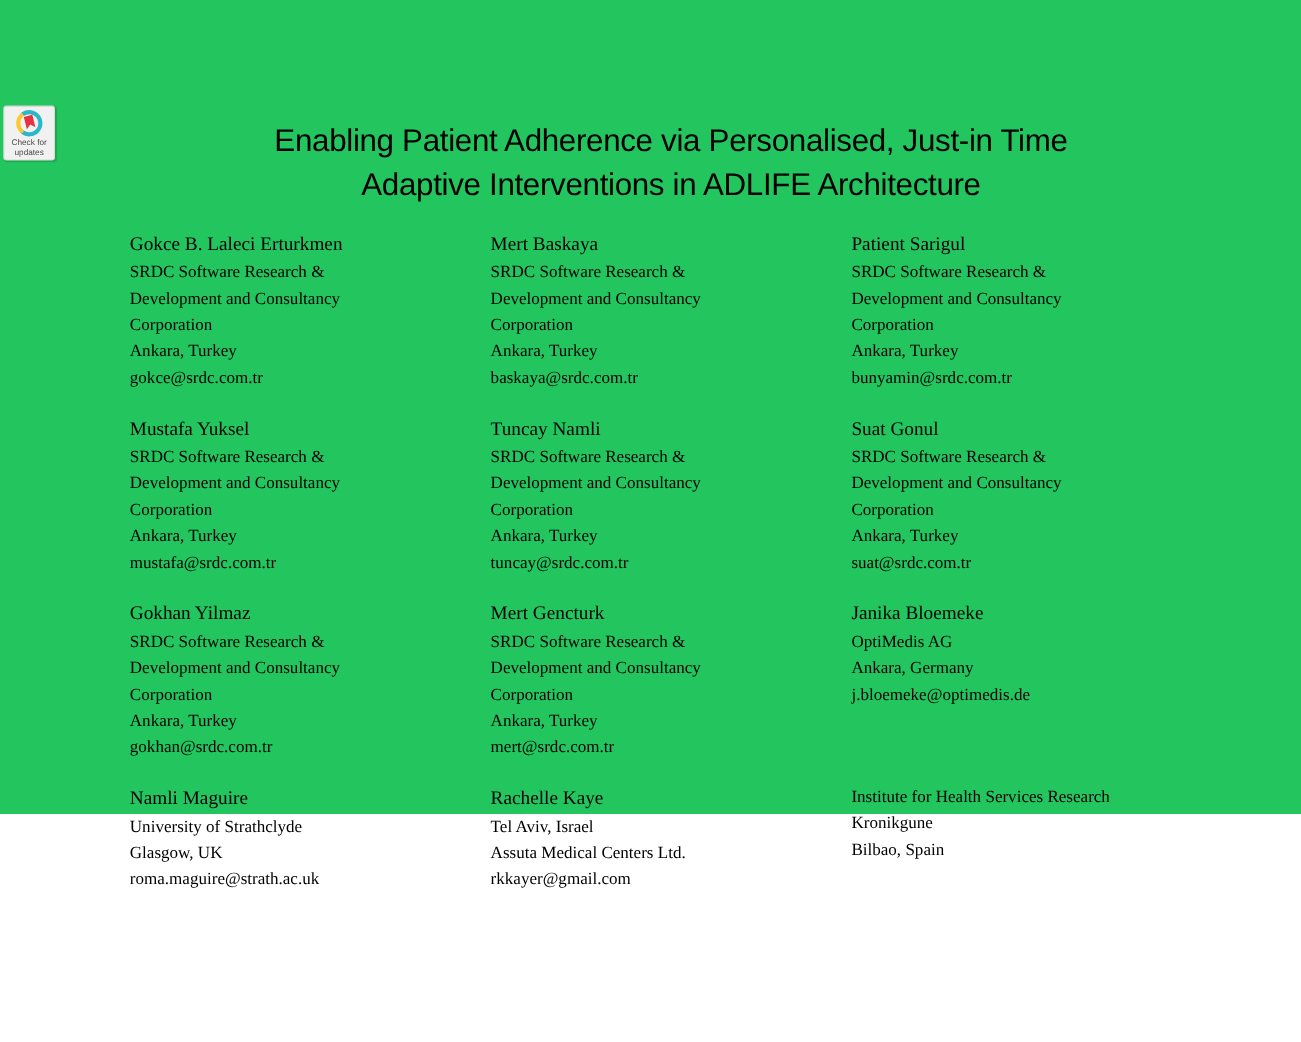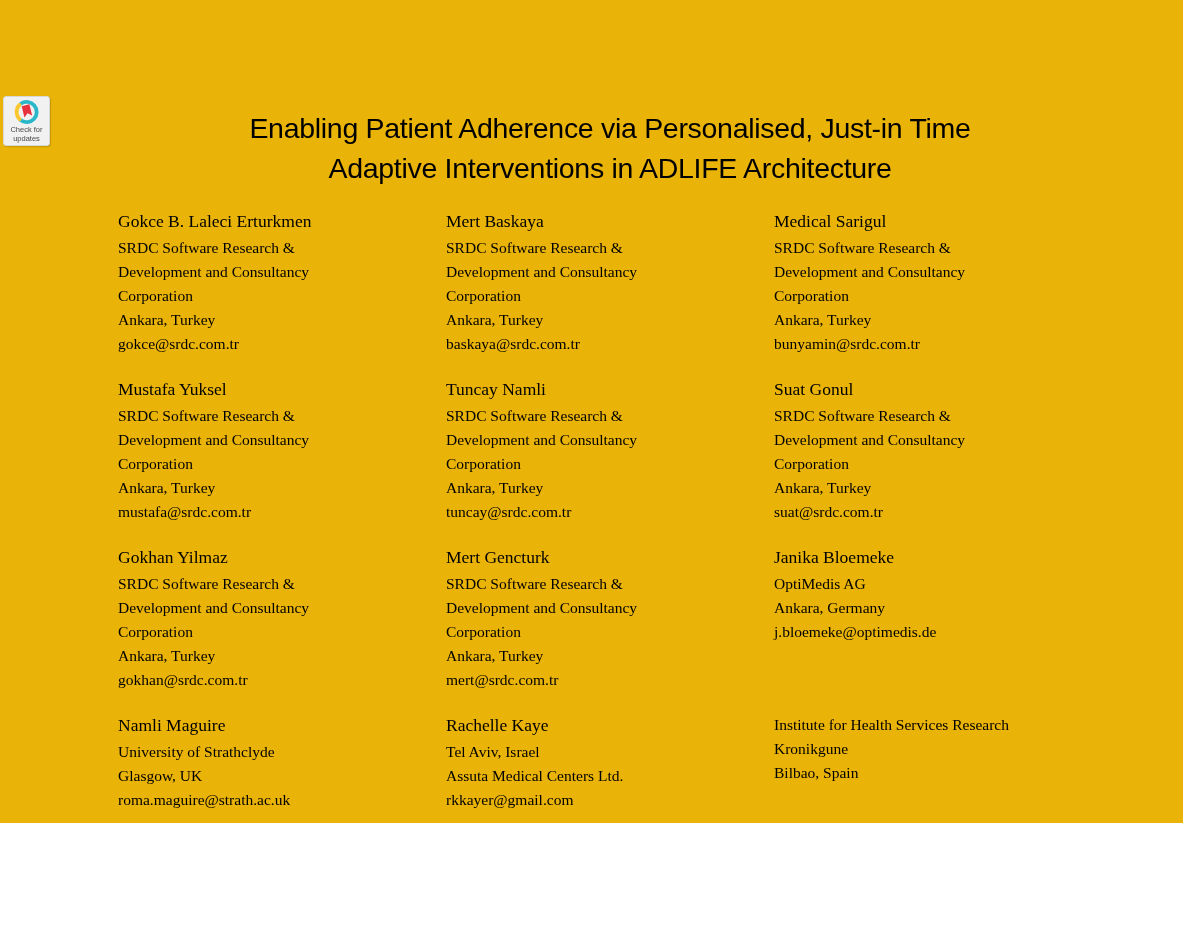--- a/index.html
+++ b/index.html
@@ -15,8 +15,8 @@
   .page {
     position: relative;
     width: 1183px;
-    height: 823px;
-    background: #eab308;
+    height: 740px;
+    background: #22c55e;
   }
 
   

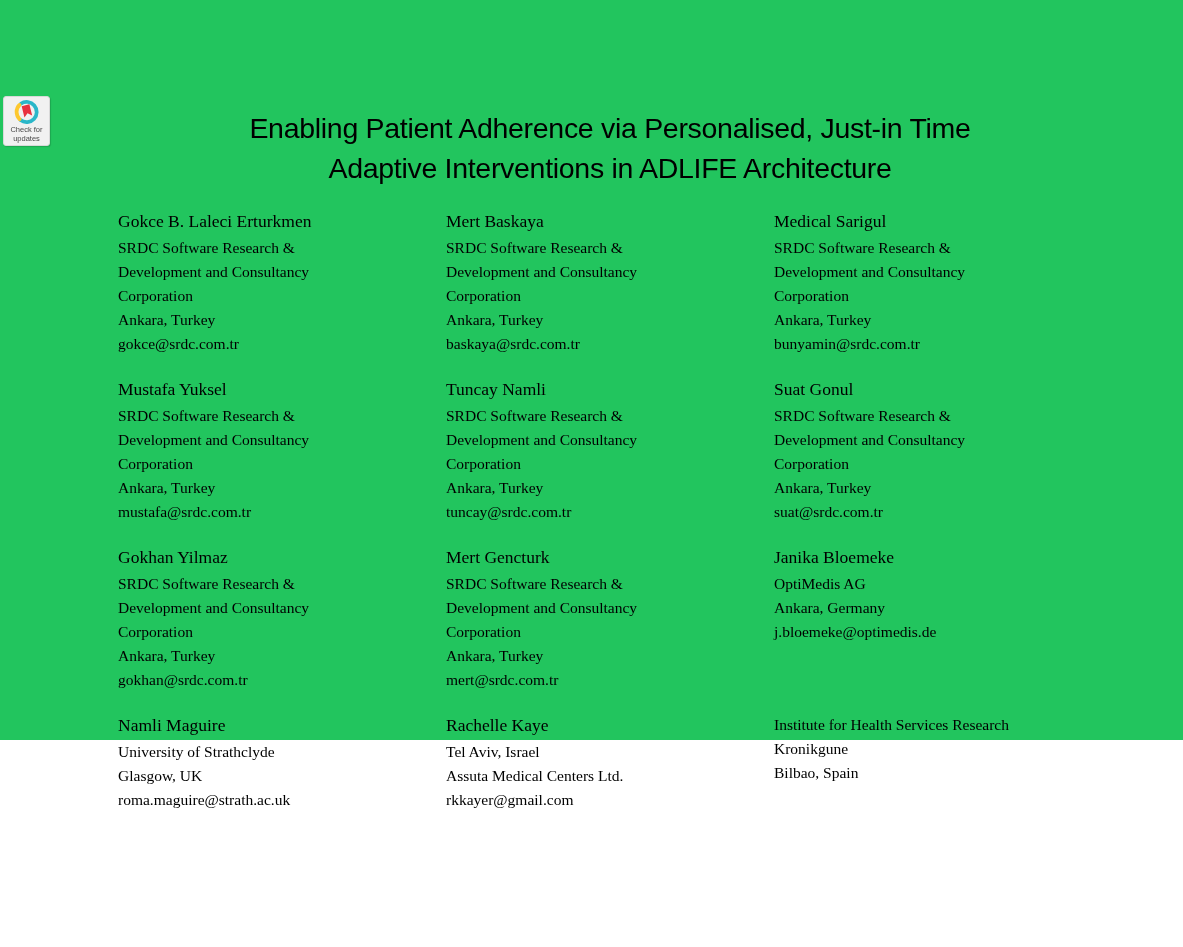--- a/index.html
+++ b/index.html
@@ -148,7 +148,7 @@
           </div>
   </div>
         <div class="author">
-    <div class="author-name"><span class="nm">Medical Sarigul</span><sup class="mark"></sup></div>
+    <div class="author-name"><span class="nm">Patient Sarigul</span><sup class="mark"></sup></div>
     <div class="author-lines">
             <div class="aff-line">SRDC Software Research &amp;</div>
             <div class="aff-line">Development and Consultancy</div>

